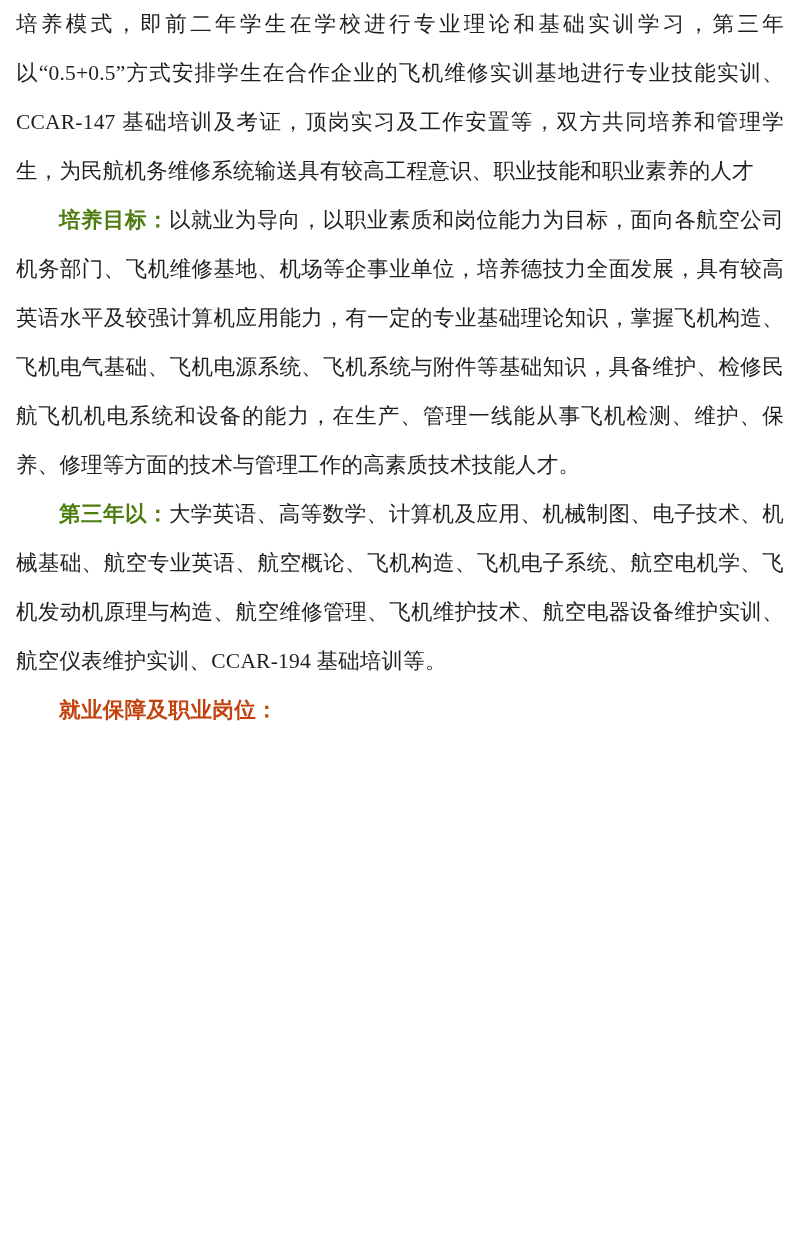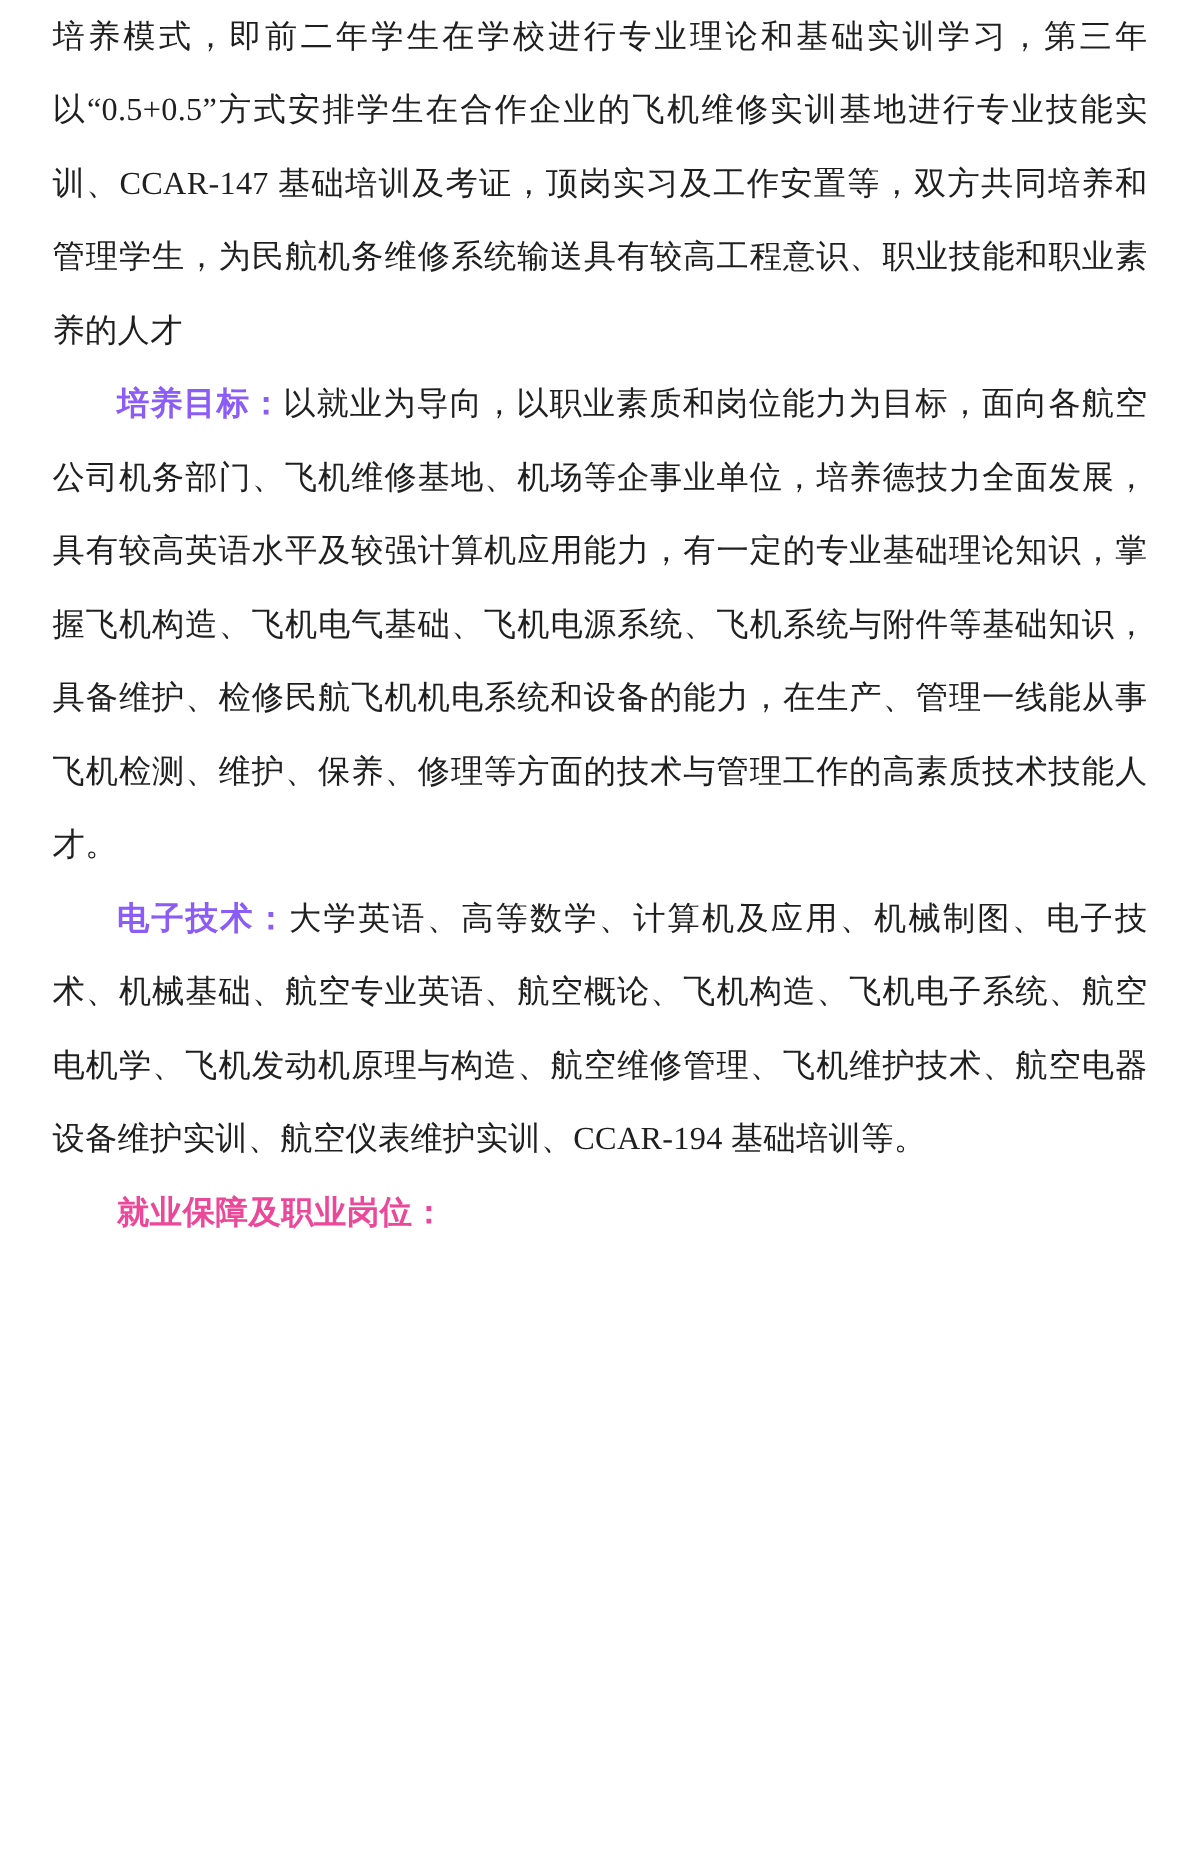--- a/index.html
+++ b/index.html
@@ -19,7 +19,7 @@
     width: 800px;
     height: 908px;
     box-sizing: border-box;
-    padding: 0 35px;
+    padding: 0 16px;
   }
   .para {
     margin: 0;

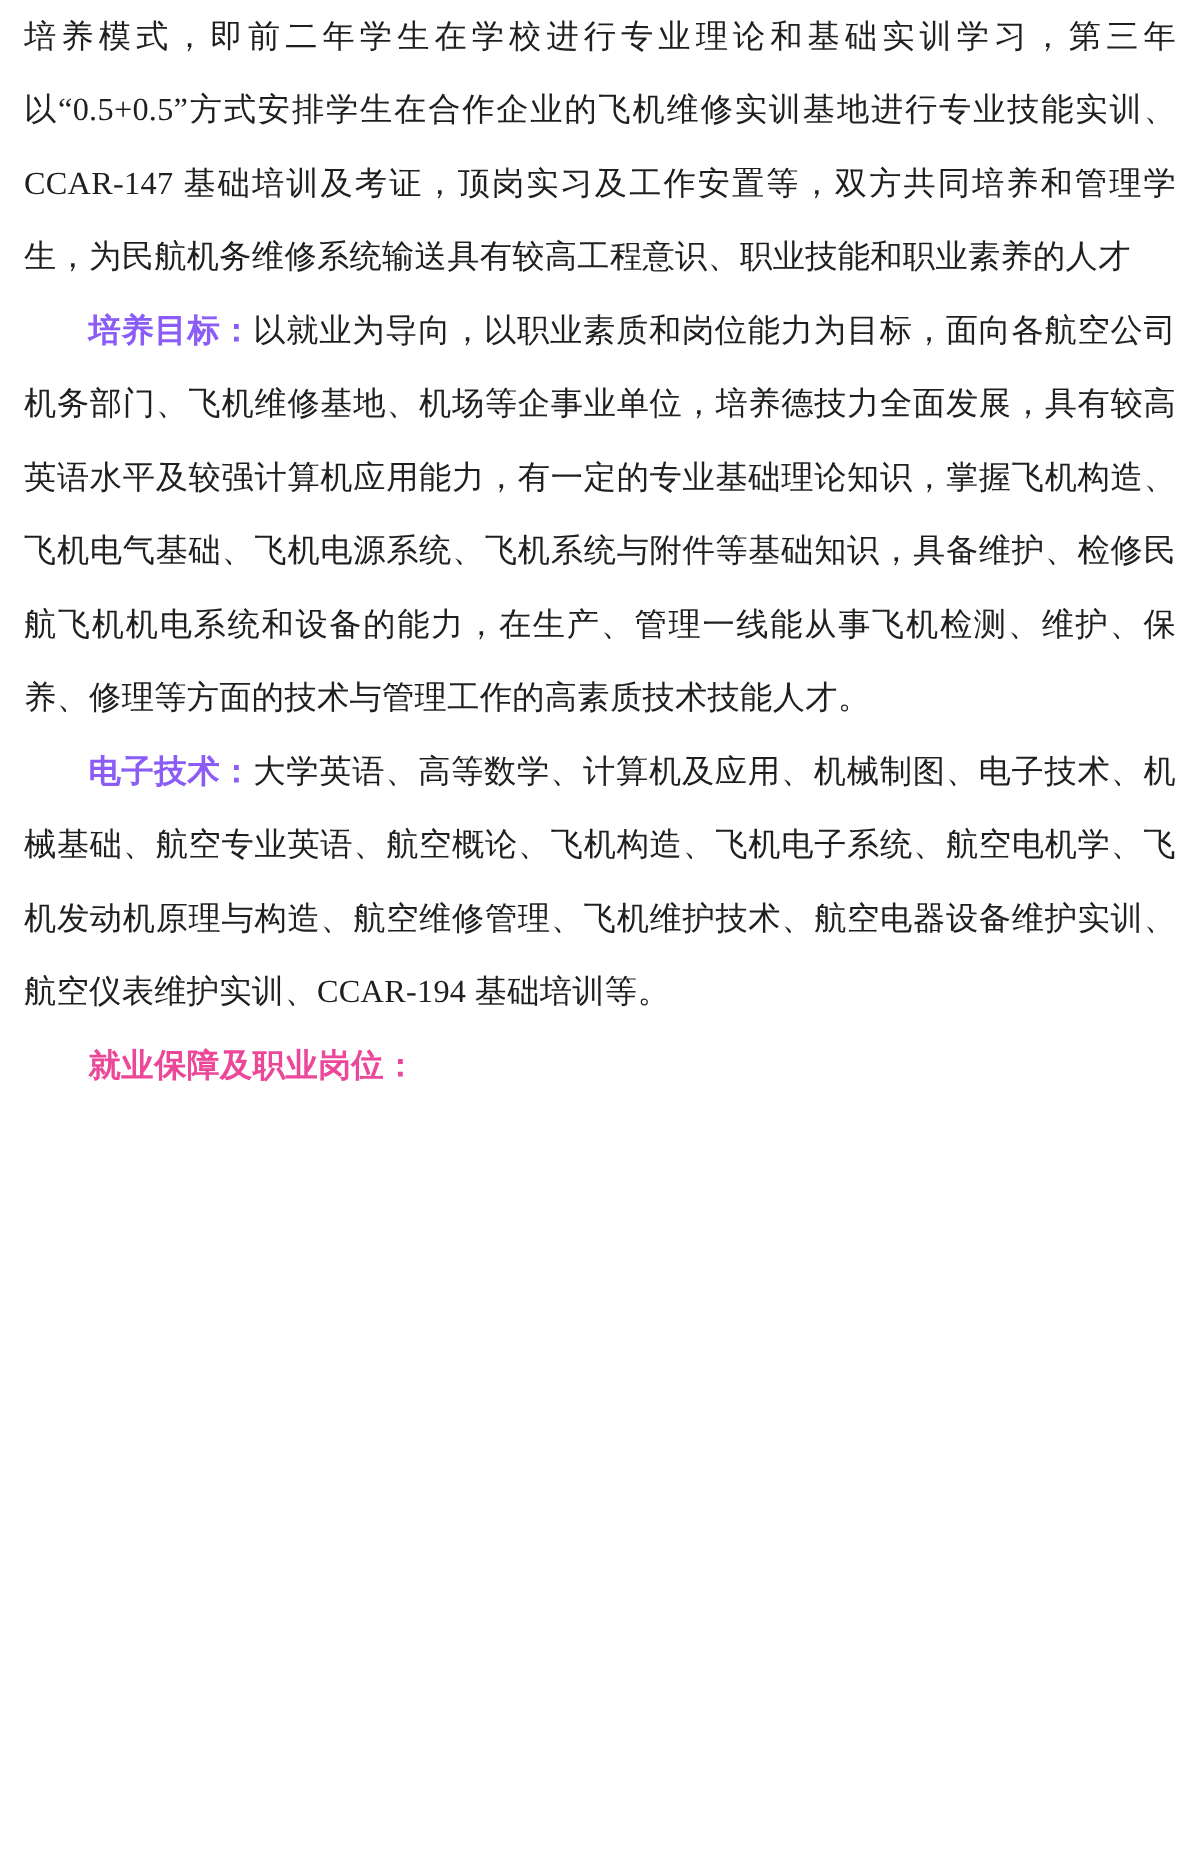--- a/index.html
+++ b/index.html
@@ -34,7 +34,7 @@
     text-indent: 2em;
   }
   .lead {
-    color: #8b5cf6;
+    color: #4d7c0f;
     font-weight: bold;
   }
   .heading {

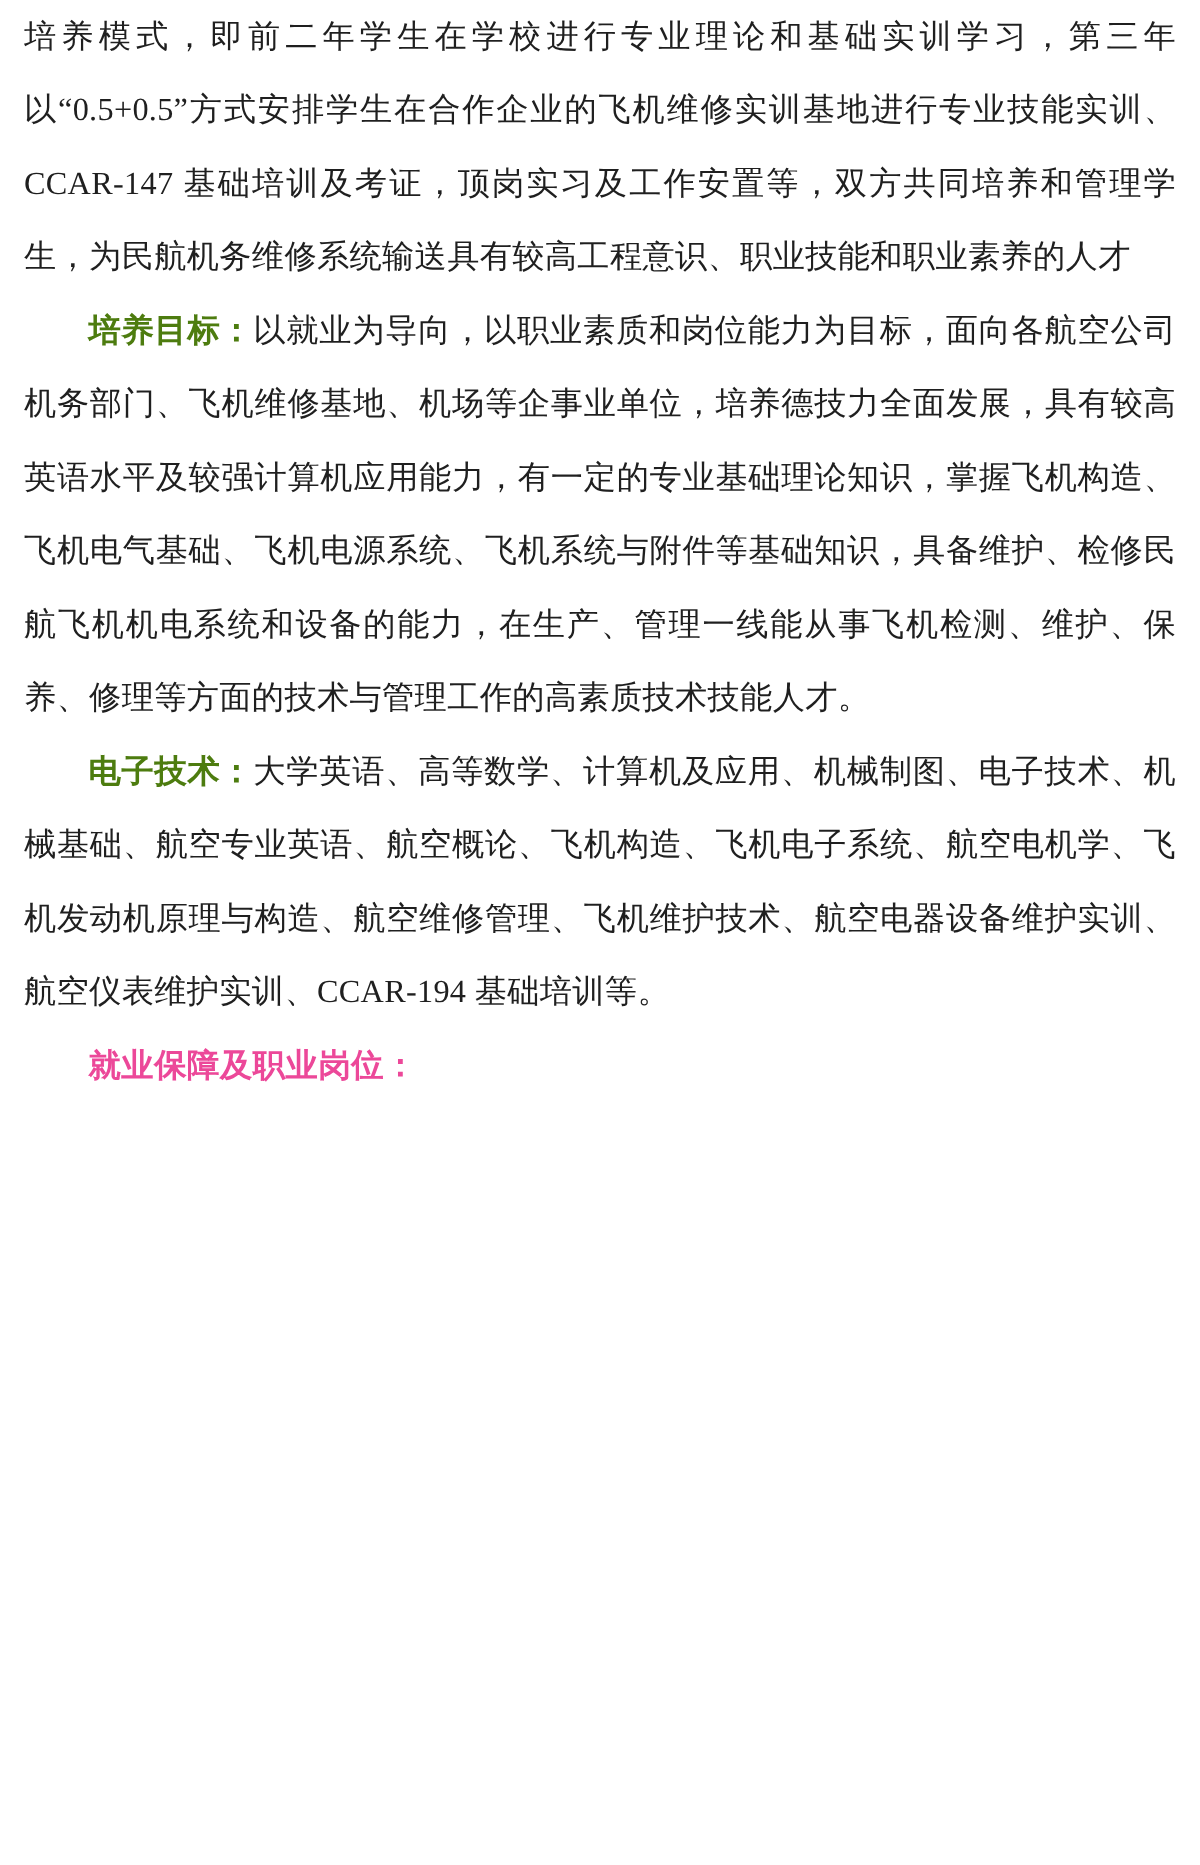--- a/index.html
+++ b/index.html
@@ -61,7 +61,7 @@
   </p>
 
   <p class="para indent">
-    <span class="lead">电子技术：</span><span>大学英语、高等数学、计算机及应用、机械制图、电子技术、机械基础、航空专业英语、航空概论、飞机构造、飞机电子系统、航空电机学、飞机发动机原理与构造、航空维修管理、飞机维护技术、航空电器设备维护实训、航空仪表维护实训、CCAR-194 基础培训等。</span>
+    <span class="lead">第三年以：</span><span>大学英语、高等数学、计算机及应用、机械制图、电子技术、机械基础、航空专业英语、航空概论、飞机构造、飞机电子系统、航空电机学、飞机发动机原理与构造、航空维修管理、飞机维护技术、航空电器设备维护实训、航空仪表维护实训、CCAR-194 基础培训等。</span>
   </p>
 
   <p class="heading">就业保障及职业岗位：</p>

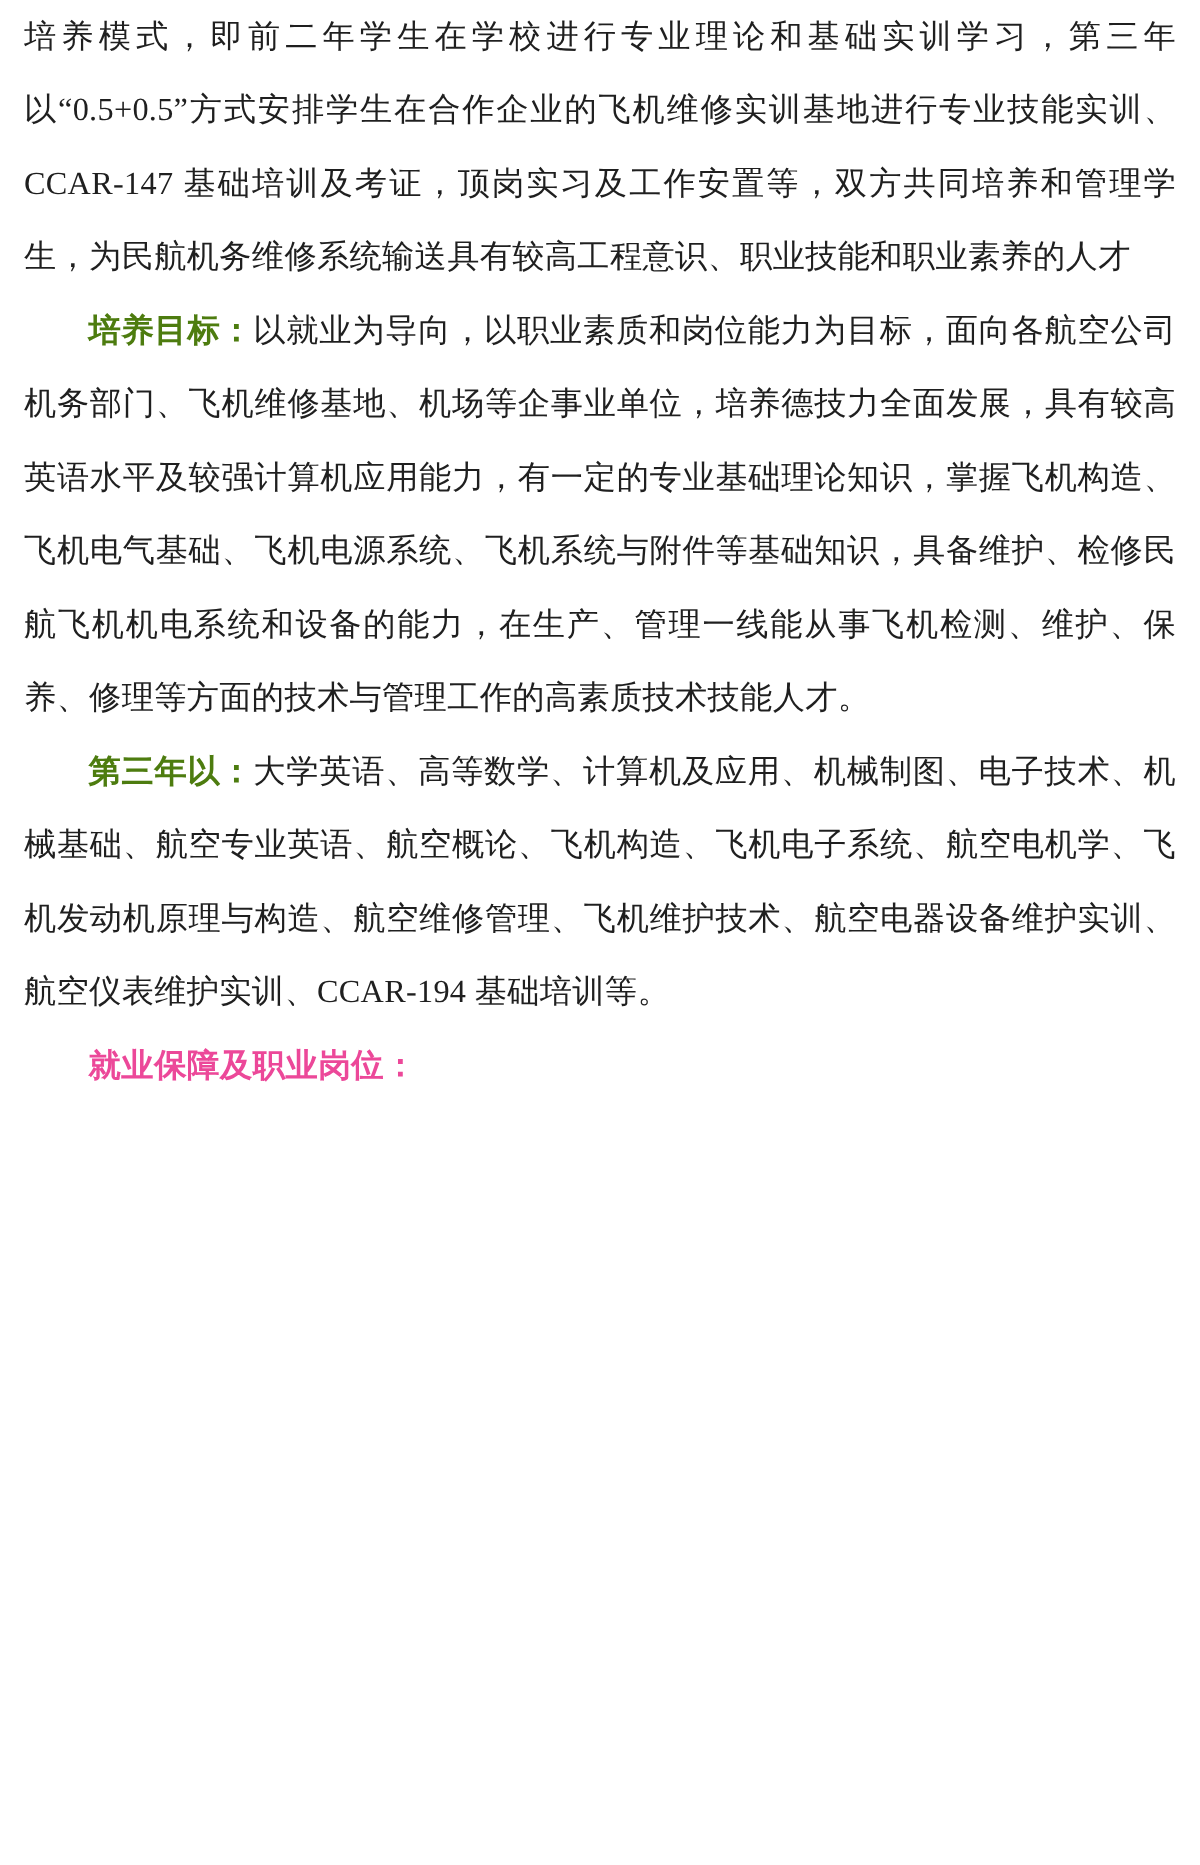--- a/index.html
+++ b/index.html
@@ -41,7 +41,7 @@
     margin: 0;
     font-size: 21.5px;
     line-height: 49px;
-    color: #ec4899;
+    color: #c2410c;
     font-weight: bold;
     text-indent: 2em;
     letter-spacing: 0.4px;

